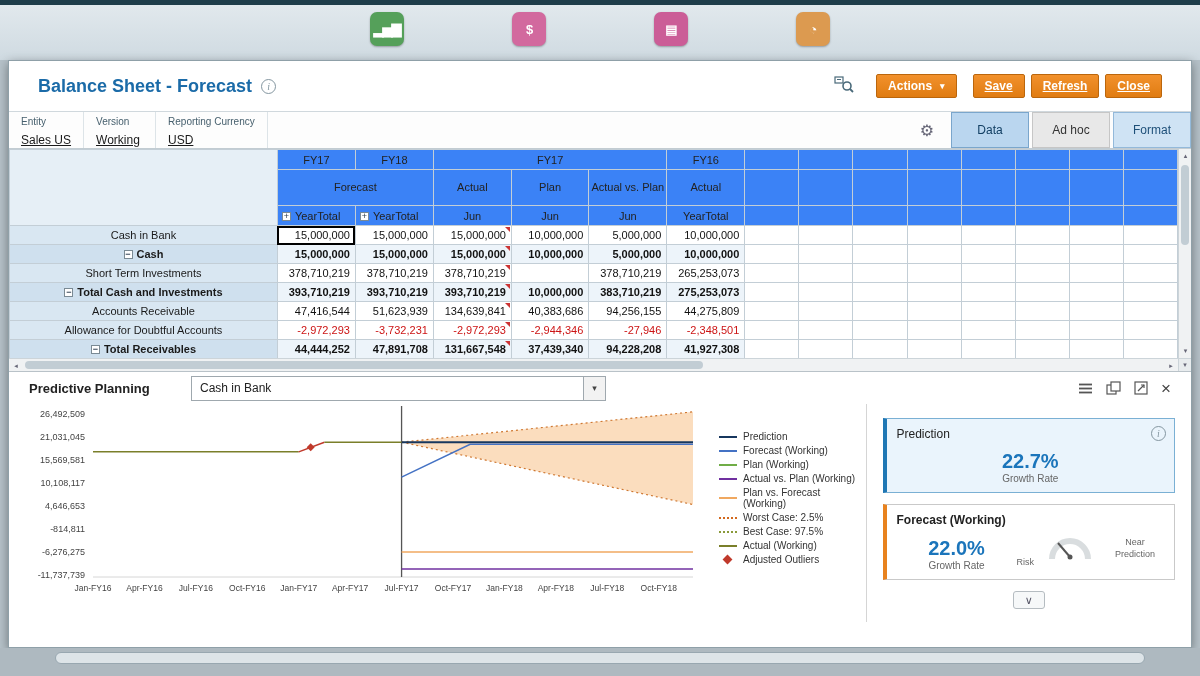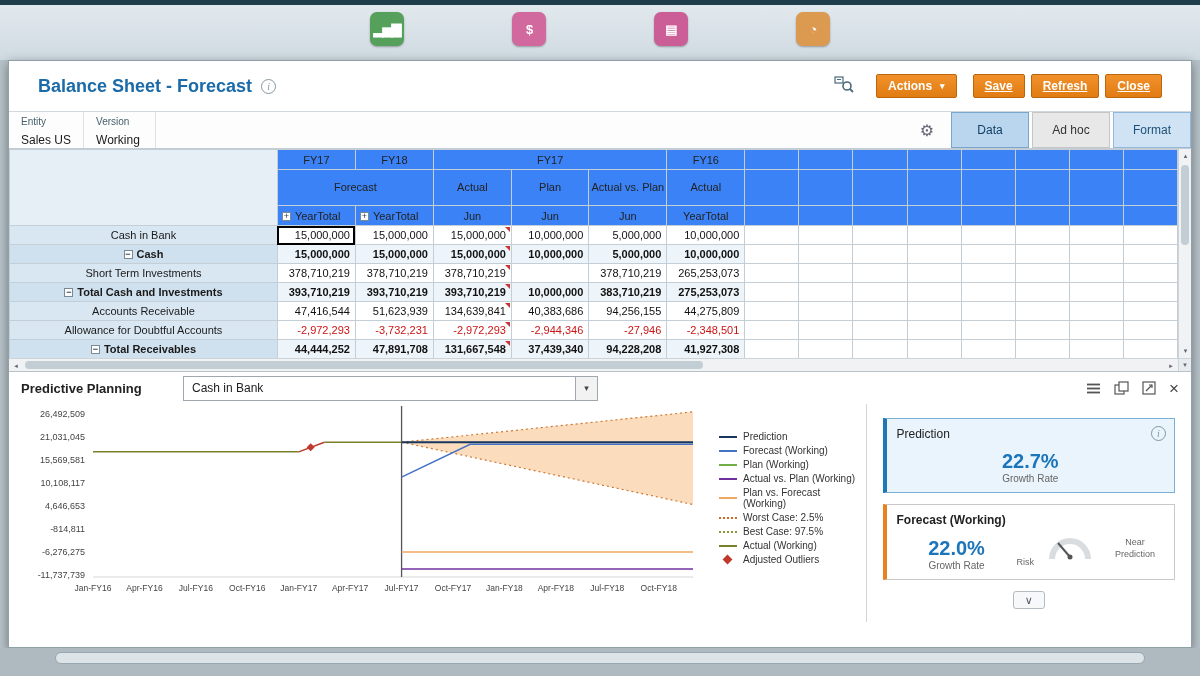--- a/index.html
+++ b/index.html
@@ -190,6 +190,10 @@
     <div class="pov-item">
       <div class="pov-dim">Version</div>
       <div class="pov-val">Working</div>
+    </div>
+    <div class="pov-item">
+      <div class="pov-dim">Reporting Currency</div>
+      <div class="pov-val">USD</div>
     </div>
     <span class="gear">⚙</span>
     <div class="tabs">

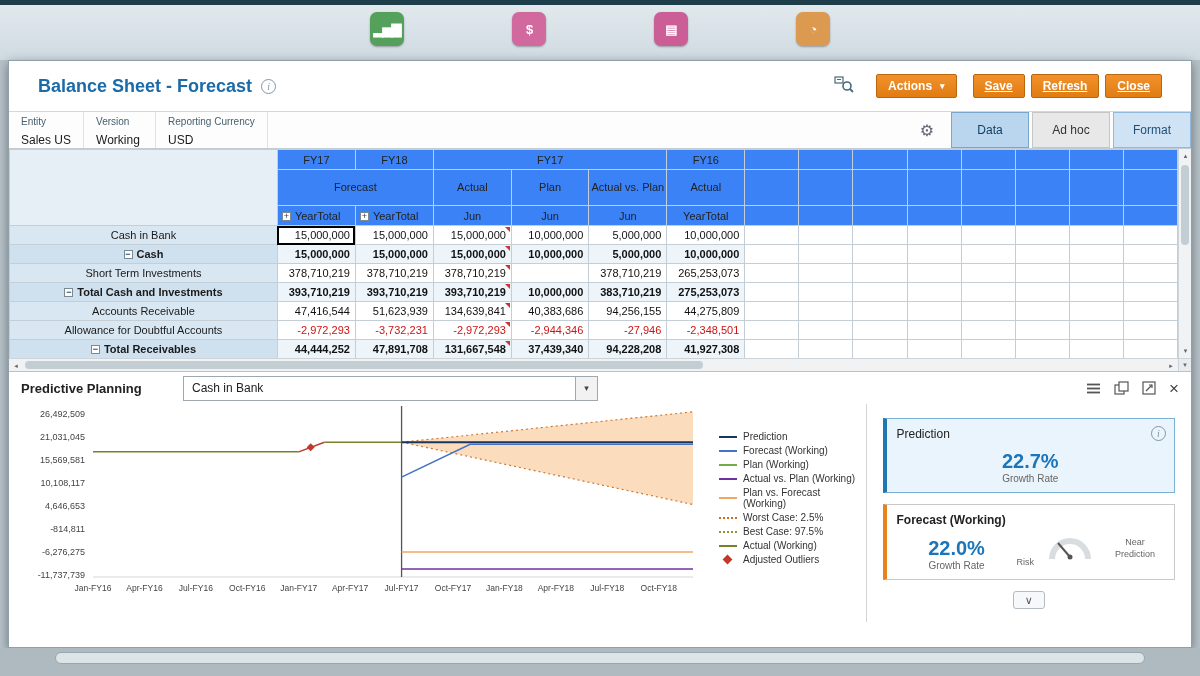--- a/index.html
+++ b/index.html
@@ -39,7 +39,7 @@
     display:flex; align-items:stretch; background:#fdfdfd; }
   .pov-item { padding:4px 12px 0 12px; border-right:1px solid #dde4e8; min-width:72px; cursor:pointer; }
   .pov-dim { font-size:10px; color:#47606e; }
-  .pov-val { font-size:12px; color:#1a1a1a; margin-top:6px; }
+  .pov-val { font-size:12px; color:#1a1a1a; margin-top:6px;text-decoration:underline; }
   .gear { margin-left:auto; align-self:center; font-size:16px; color:#667; padding:0 14px; cursor:pointer; }
   .tabs { display:flex; }
   .tab { width:78px; display:flex; align-items:center; justify-content:center; font-size:12px;

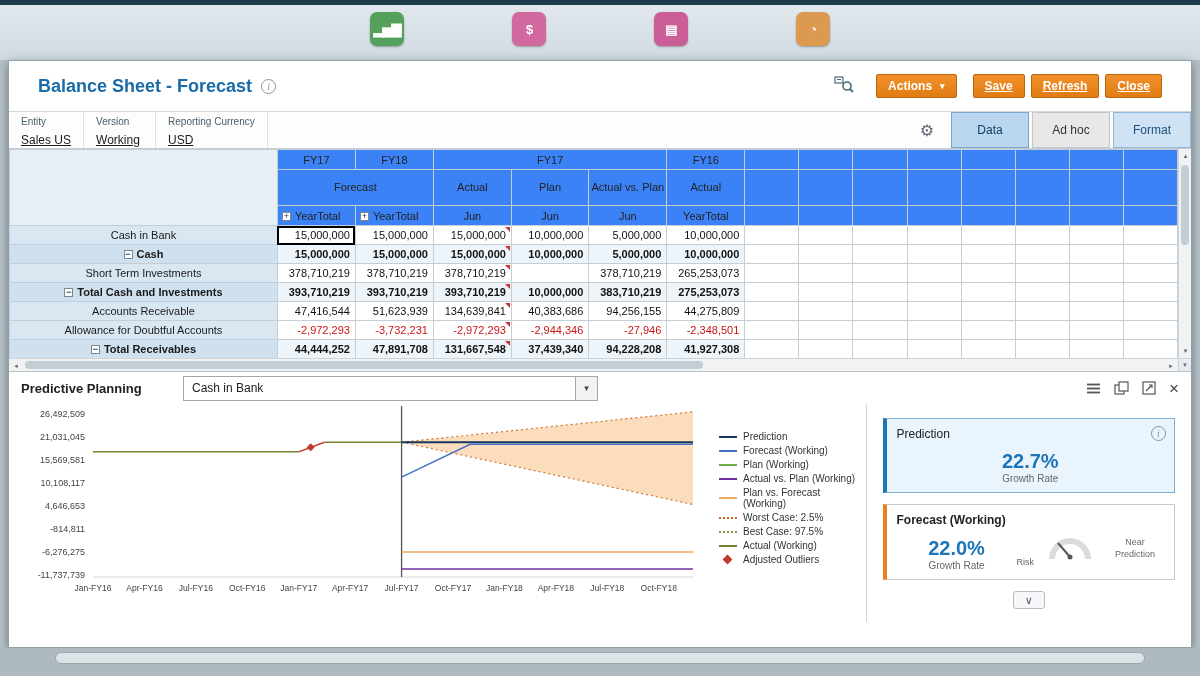--- a/index.html
+++ b/index.html
@@ -89,7 +89,7 @@
 
   
   .pp { position:absolute; left:0; right:0; top:310px; height:250px; border-top:1px solid #b9c2c8; background:#fff; }
-  .pp-header { height:32px; display:flex; align-items:center; padding:0 12px; gap:12px; }
+  .pp-header { height:32px; display:flex; align-items:center; padding:0 20px; gap:12px; }
   .pp-title { font-weight:bold; font-size:13px; color:#222; width:150px; }
   .member-select { width:415px; height:25px; border:1px solid #9fa8ae; display:flex; align-items:stretch; cursor:pointer; }
   .member-value { flex:1; padding:4px 8px; font-size:12px; color:#222; }

